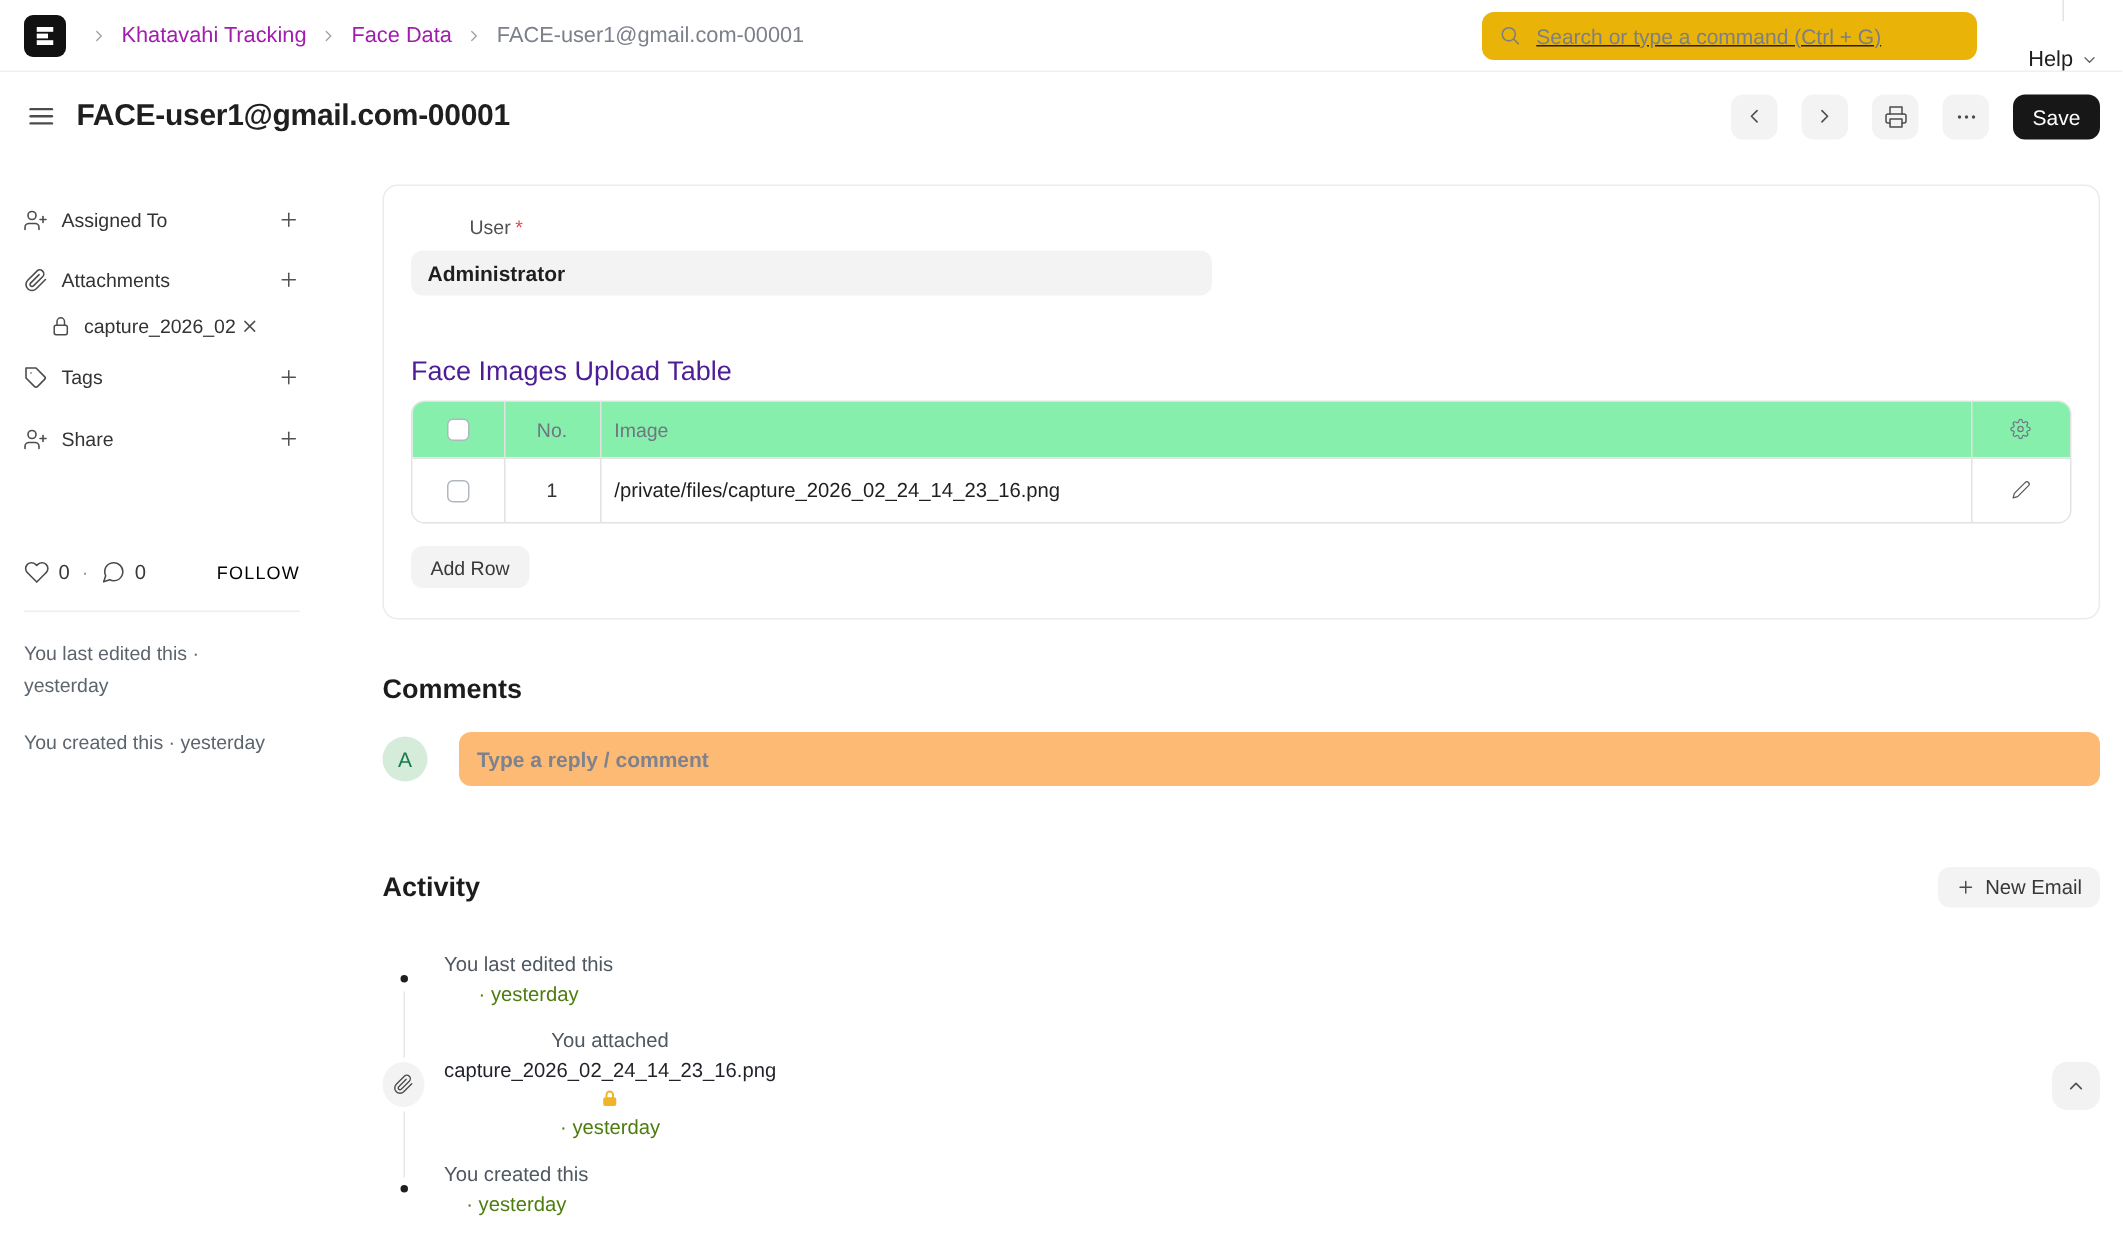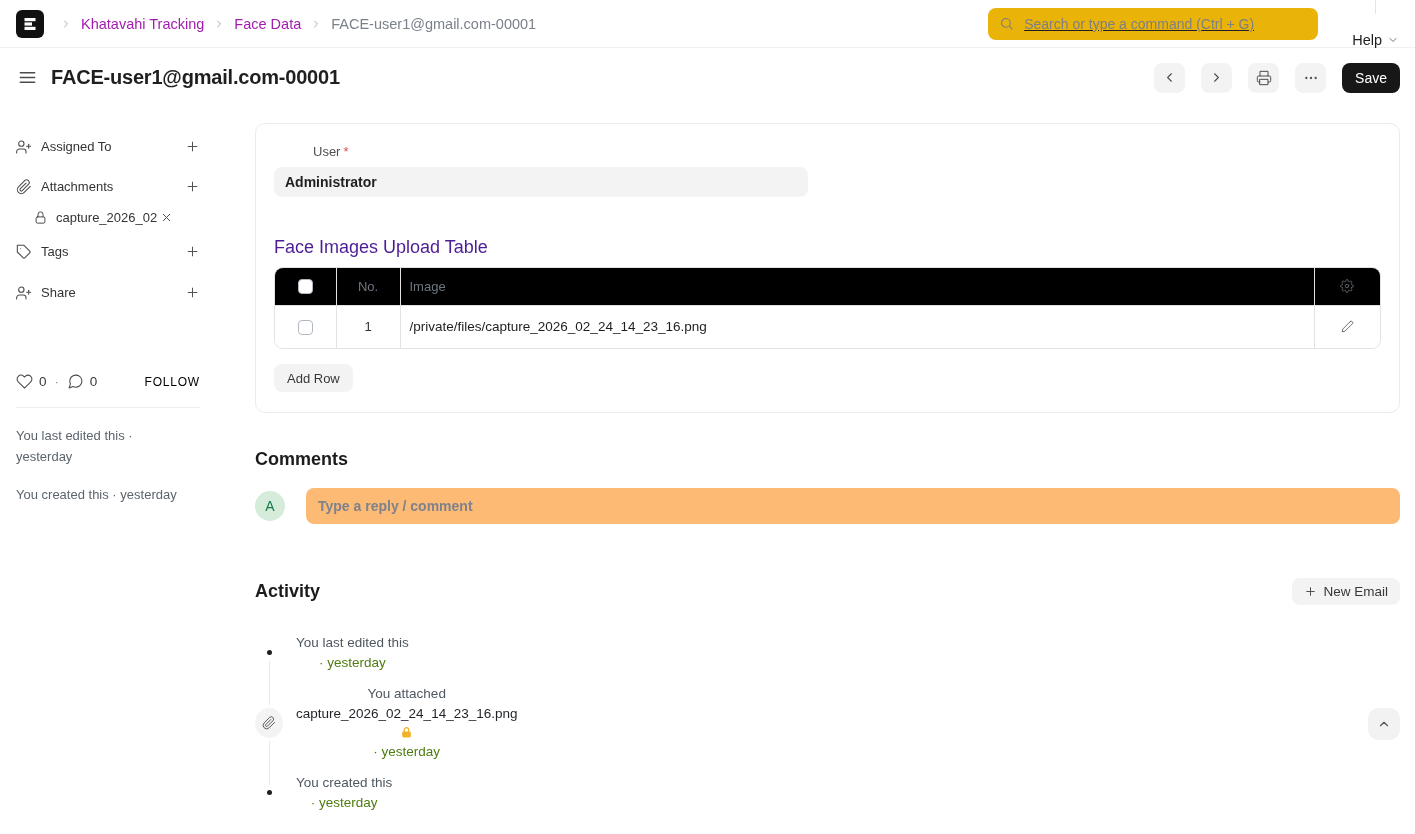--- a/index.html
+++ b/index.html
@@ -66,7 +66,7 @@
   .table-label { margin-top:40px; font-size:18px; color:#4c1d95; }
   .grid-wrap { margin-top:9px; border:1px solid #e2e2e2; border-radius:9px; overflow:hidden; }
   table.grid { width:100%; border-collapse:collapse; table-layout:fixed; font-size:13px; }
-  .grid th { background:#000000; height:37px; font-weight:400; color:#6e7680; border-bottom:1px solid #e2e2e2; }
+  .grid th { background:#86efac; height:37px; font-weight:400; color:#6e7680; border-bottom:1px solid #e2e2e2; }
   .grid th, .grid td { border-right:1px solid #e2e2e2; padding:0; }
   .grid th:last-child, .grid td:last-child { border-right:0; }
   .grid td { height:43px; background:#fff; }

